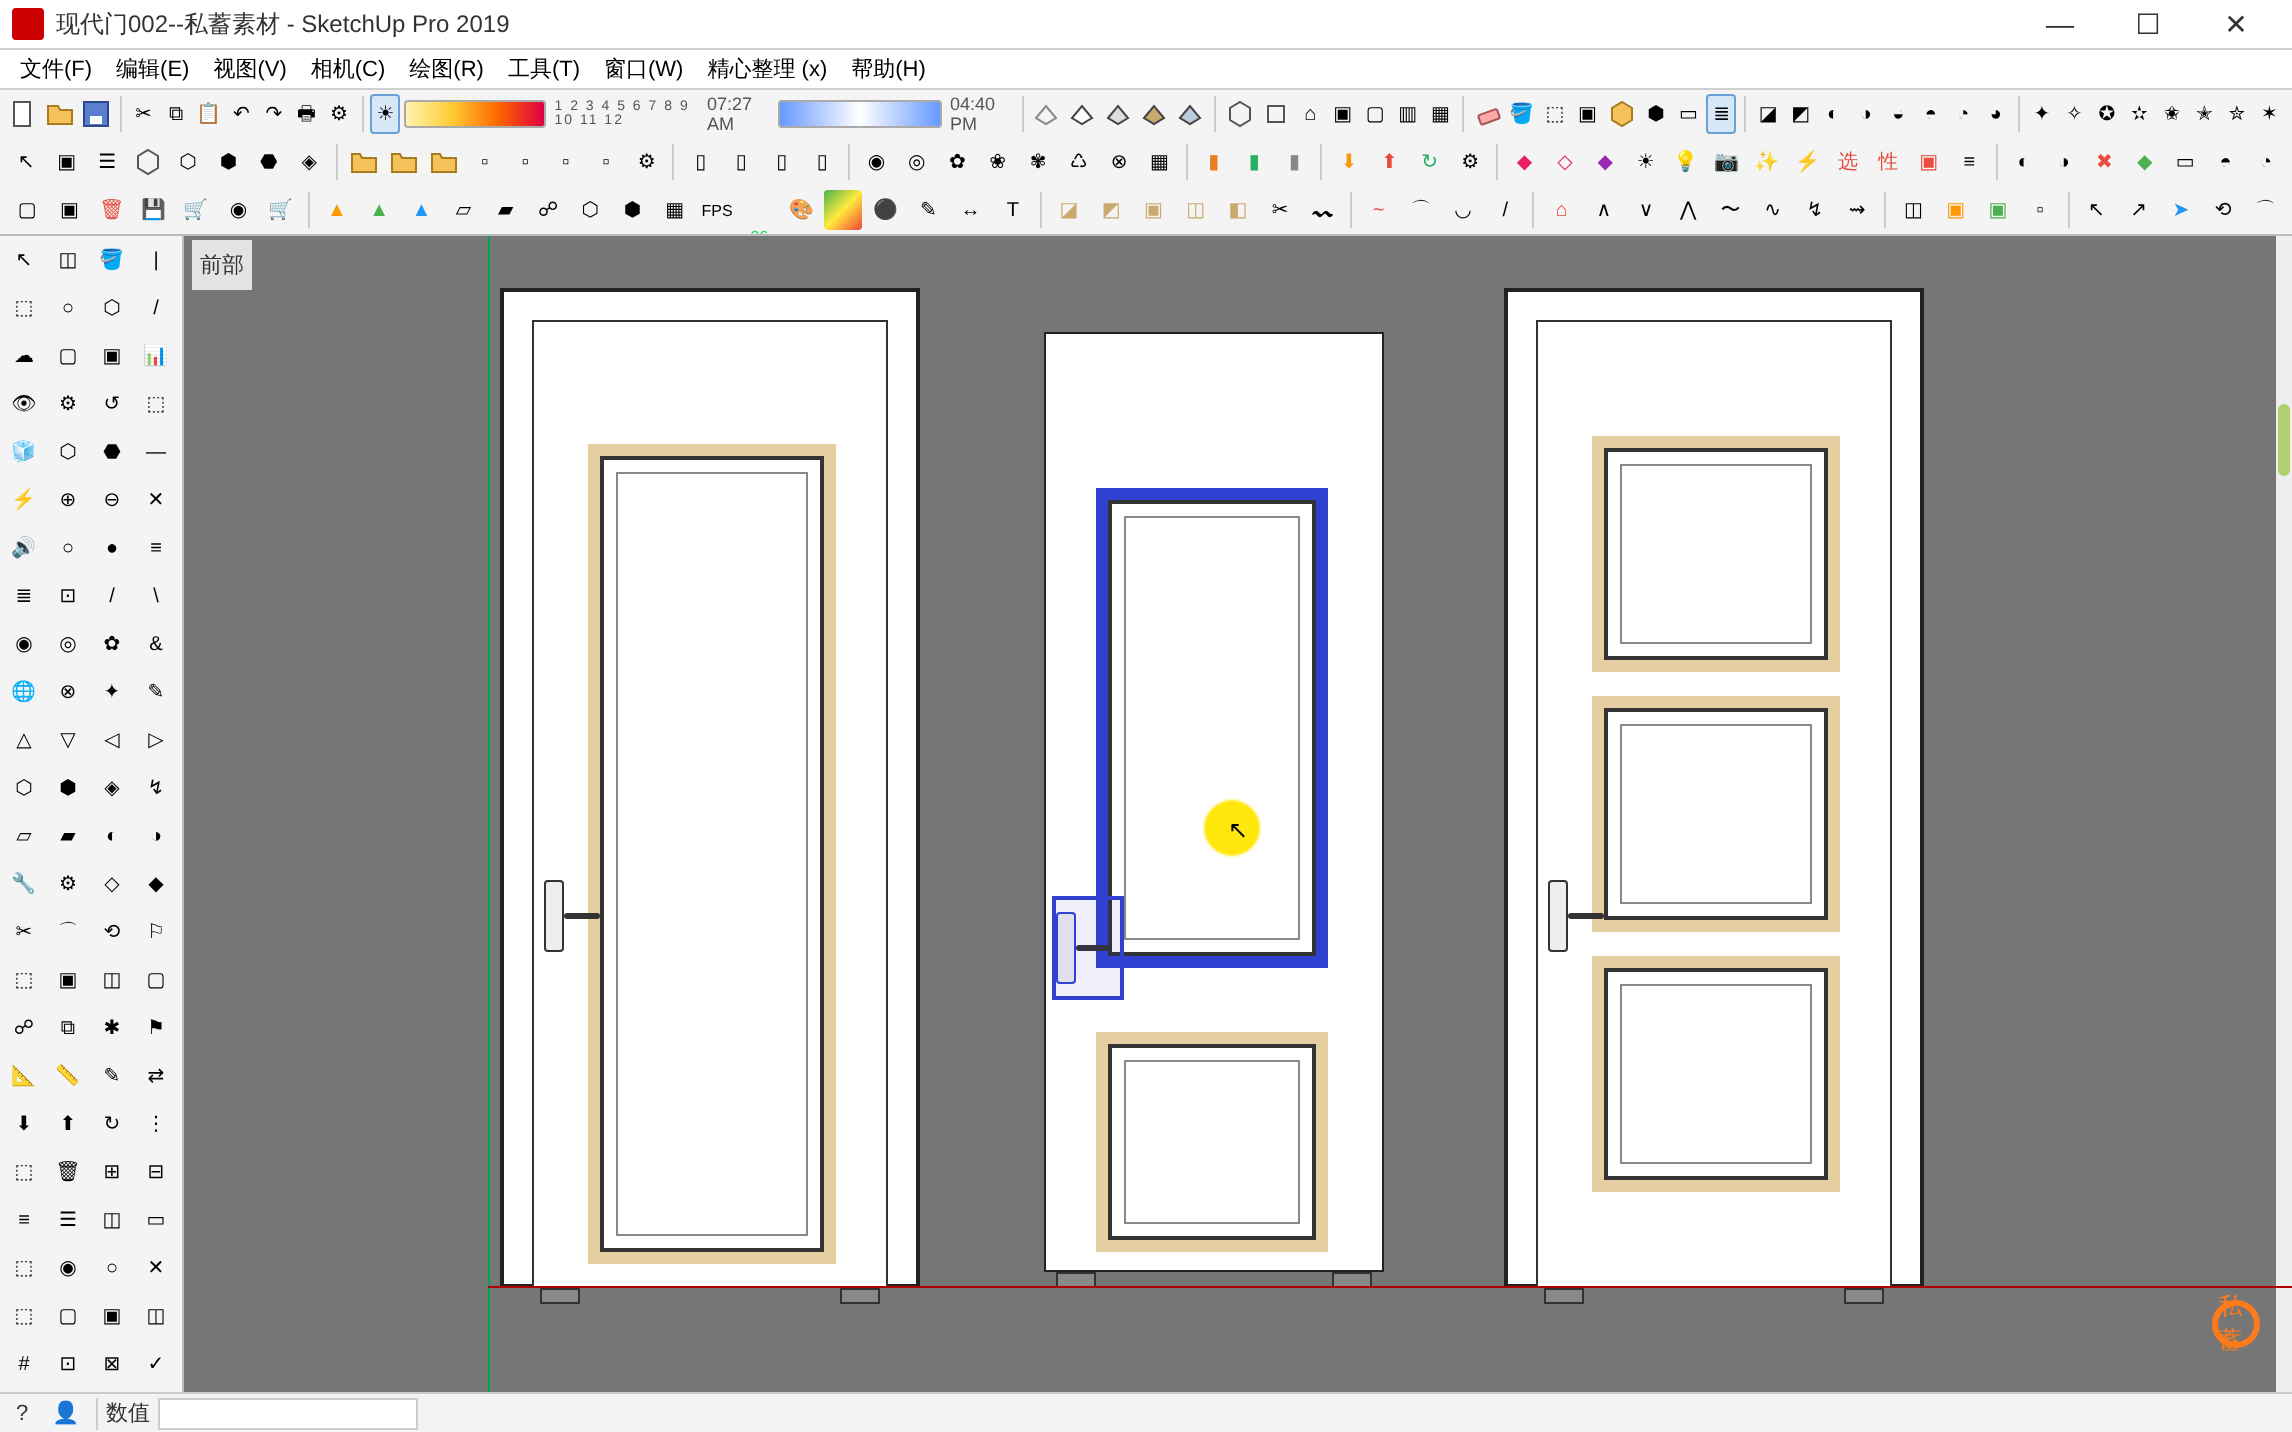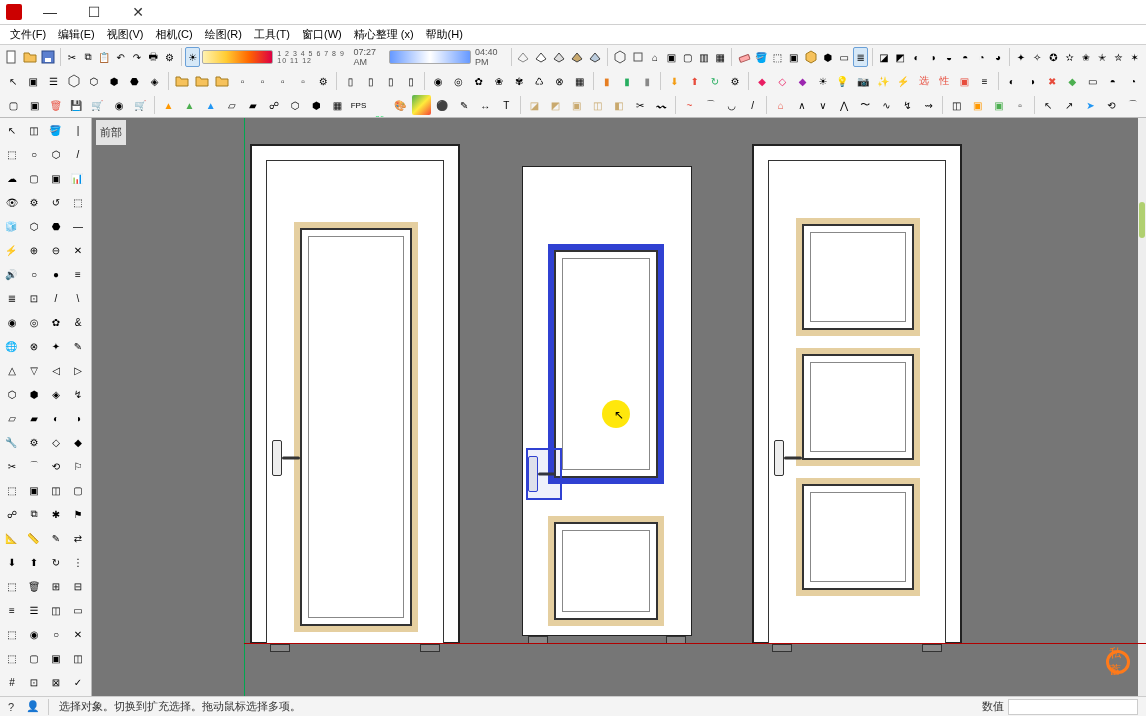--- a/index.html
+++ b/index.html
@@ -76,6 +76,7 @@
 
 <div class="title-bar">
   <div class="app-icon"></div>
+  <div class="title-text">现代门002--私蓄素材 - SketchUp Pro 2019</div>
   <div class="win-btn">—</div>
   <div class="win-btn">☐</div>
   <div class="win-btn">✕</div>

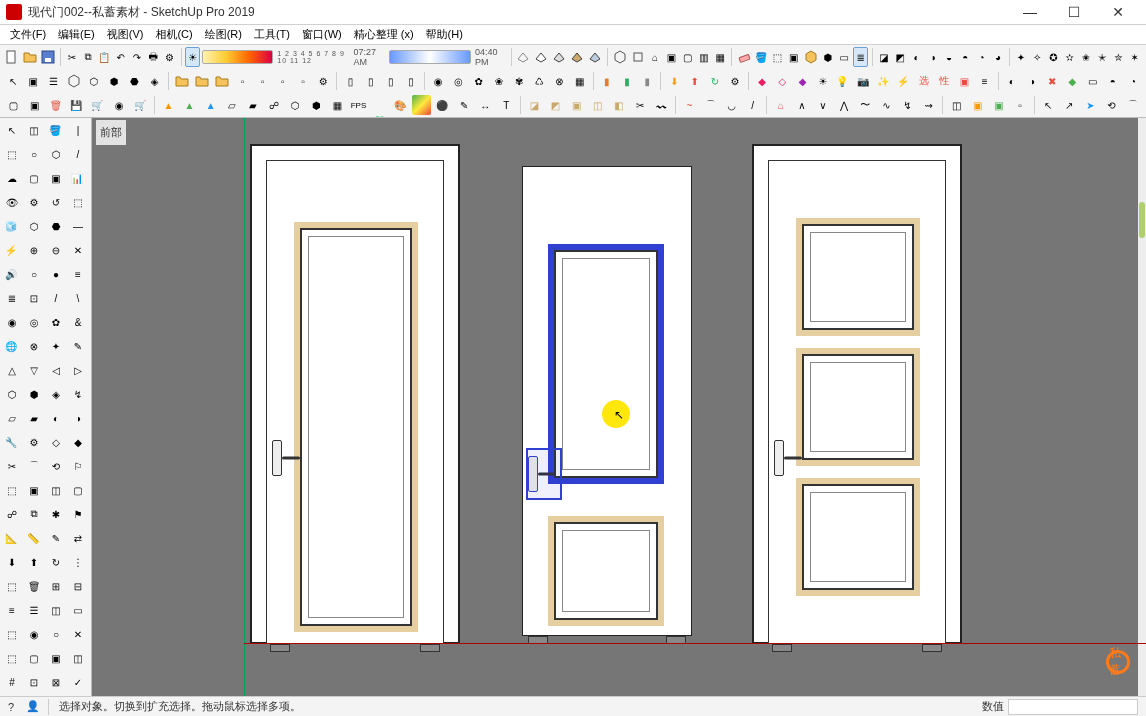--- a/index.html
+++ b/index.html
@@ -505,7 +505,6 @@
   <span class="sb-icon">?</span>
   <span class="sb-icon">👤</span>
   <span class="sb-sep"></span>
-  <span class="sb-msg">选择对象。切换到扩充选择。拖动鼠标选择多项。</span>
   <span class="sb-measure-label">数值</span>
   <span class="sb-measure"></span>
 </div>

